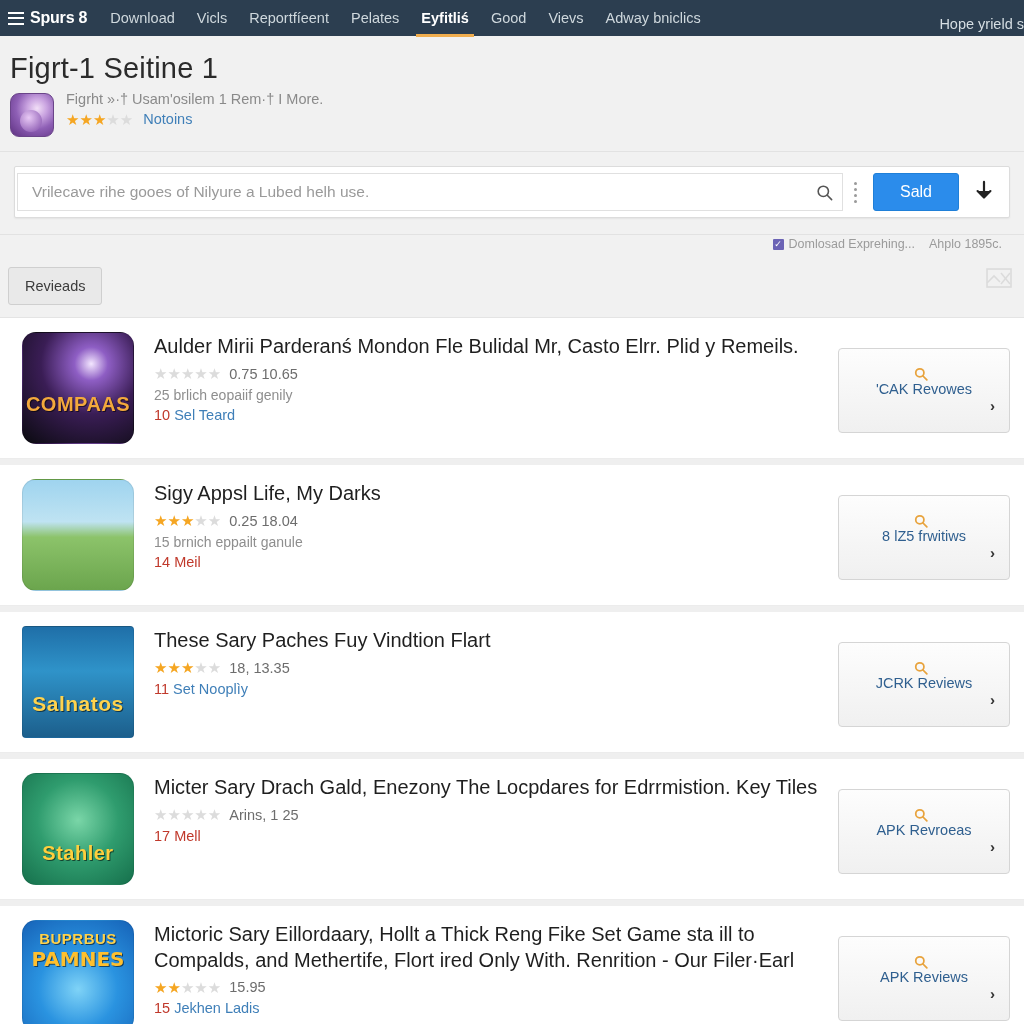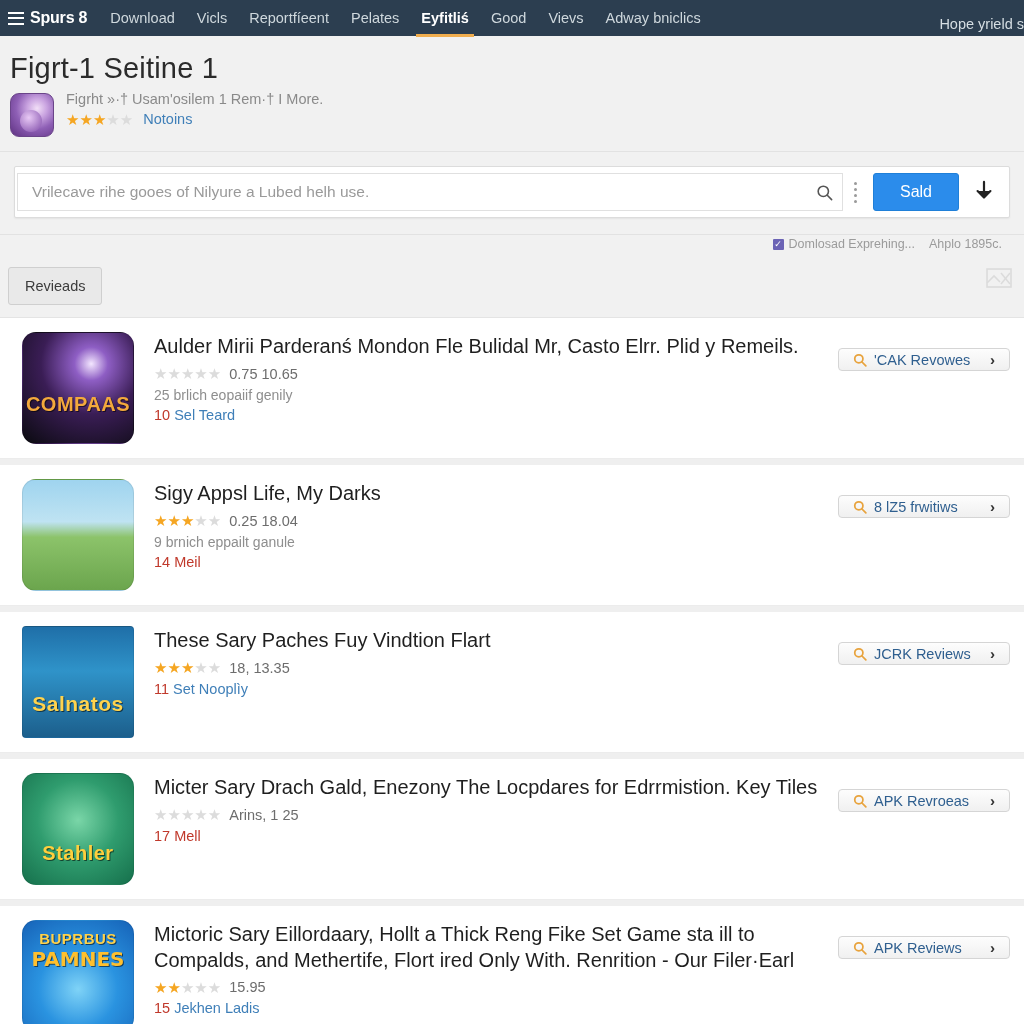--- a/index.html
+++ b/index.html
@@ -267,7 +267,7 @@
     background: linear-gradient(#fdfdfd, #f0f0f0);
     border: 1px solid #d5d5d5;
     border-radius: 4px;
-    padding: 2px 14px;
+    padding: 18px 14px;
     display: flex; align-items: center;
     min-width: 172px;
     justify-content: flex-start;
@@ -275,6 +275,7 @@
     font-size: 14.5px;
     color: #2f5f8f;
     white-space: nowrap;
+    flex-direction: column;
   }
   .apk-btn .bicon { margin-right: 7px; display: flex; align-items: center; }
   .apk-btn .chev { margin-left: auto; color: #333; font-weight: bold; font-size: 15px; padding-left: 10px; }

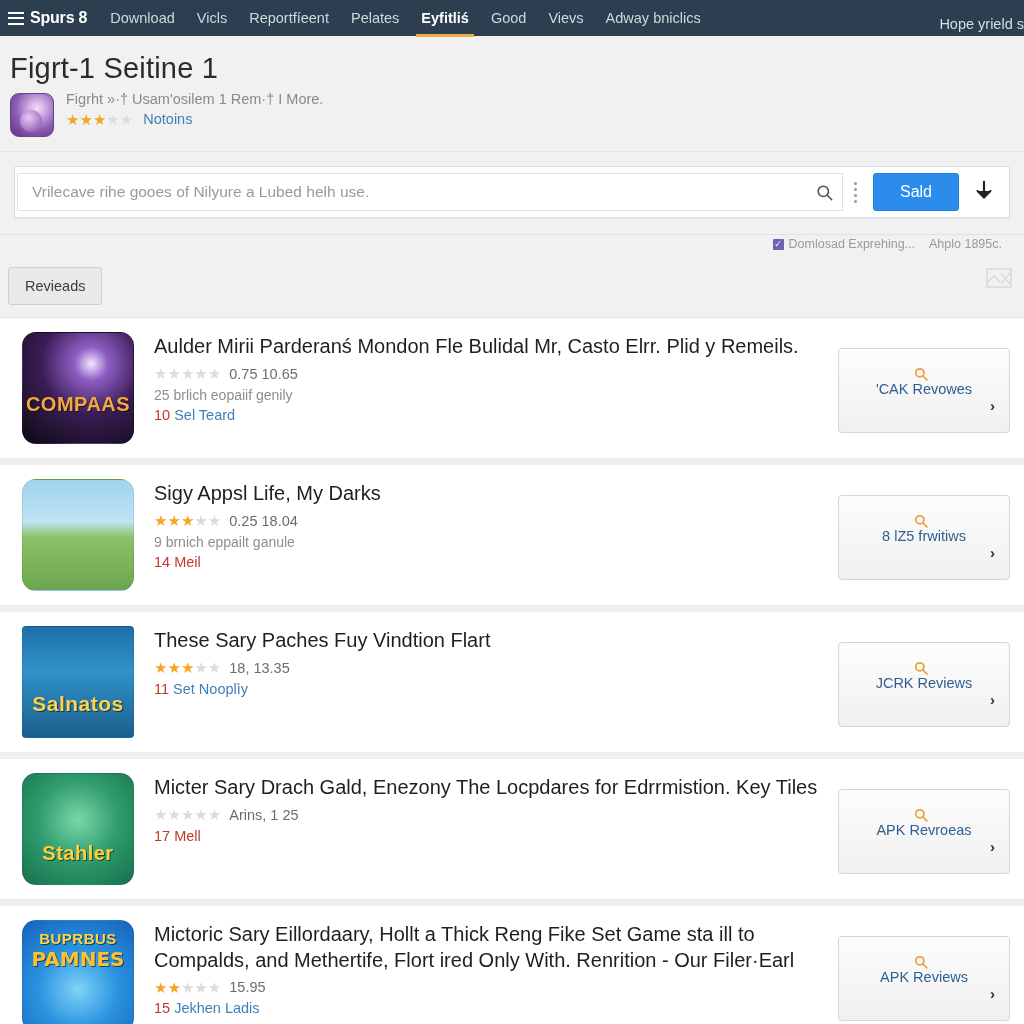--- a/index.html
+++ b/index.html
@@ -400,7 +400,7 @@
           <span class="stars"><span class="star">★</span><span class="star">★</span><span class="star">★</span><span class="star off">★</span><span class="star off">★</span></span>
           <span class="res-nums">0.25 18.04</span>
         </div>
-        <div class="res-sub">9 brnich eppailt ganule</div>
+        <div class="res-sub">15 brnich eppailt ganule</div>
         <div class="res-link red"><span class="num">14</span><span class="lnk">Meil</span></div>
       </div>
       <div class="res-action">

